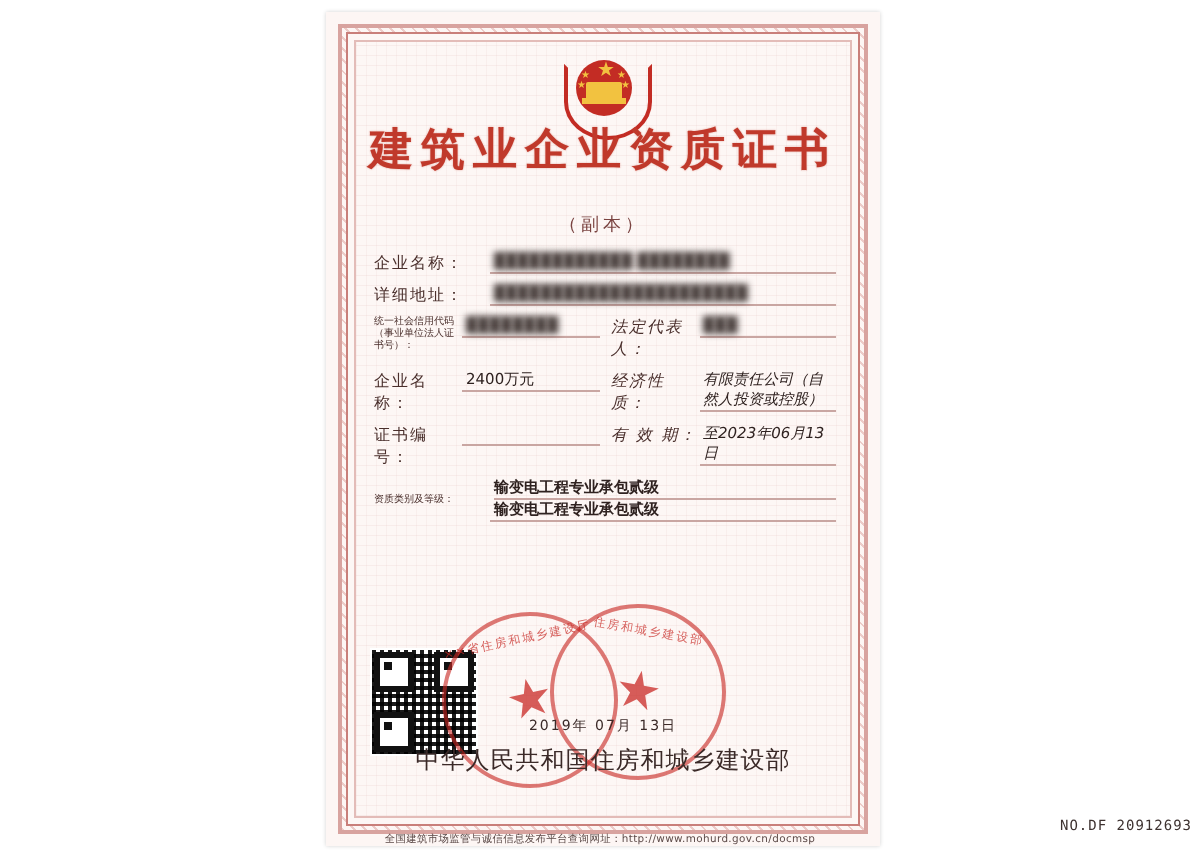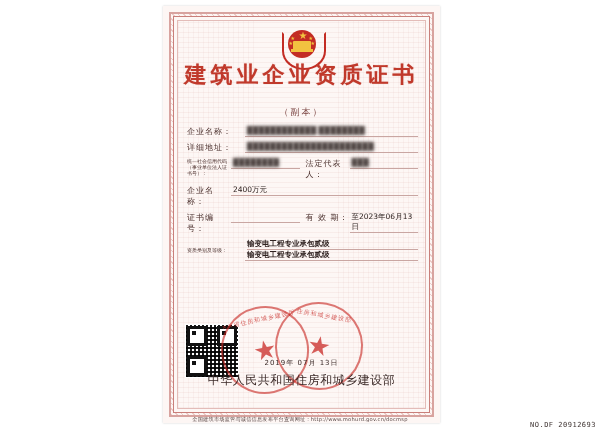--- a/index.html
+++ b/index.html
@@ -194,7 +194,7 @@
   }
   .half .field-label { width: 44px; flex: 0 0 44px; }
   .half .field-label.small { width: 44px; flex: 0 0 44px; }
-  .half-right { margin-left: 6px; }
+  .half-right { margin-left: 6px; font-style: italic; }
   .half-right .field-label { width: 44px; flex: 0 0 44px; }
   .multi-value {
     flex: 1;

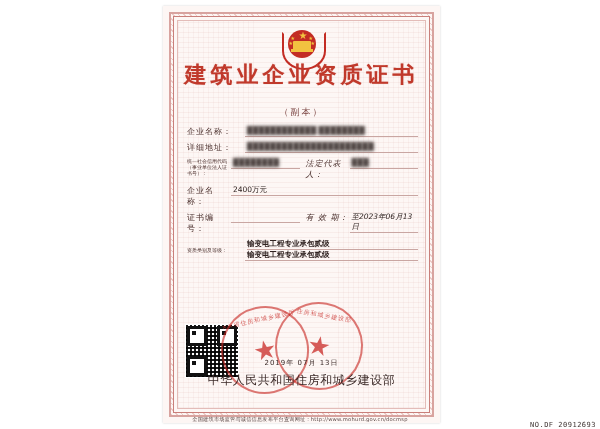--- a/index.html
+++ b/index.html
@@ -362,6 +362,10 @@
           <div class="field-label">企业名称：</div>
           <div class="field-value">2400万元</div>
         </div>
+        <div class="half half-right">
+          <div class="field-label">经济性质：</div>
+          <div class="field-value">有限责任公司（自然人投资或控股）</div>
+        </div>
       </div>
 
       <div class="half-row">

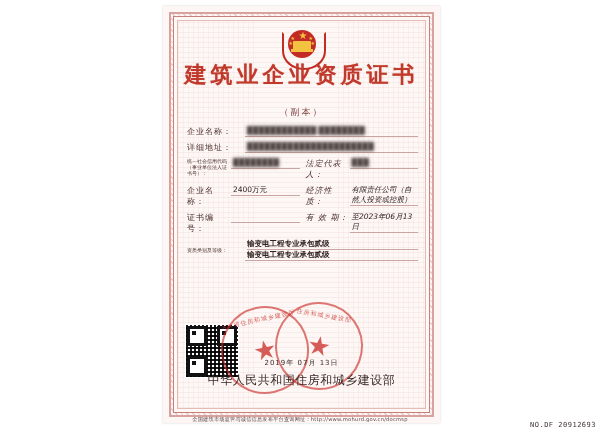--- a/index.html
+++ b/index.html
@@ -298,7 +298,7 @@
   .cert-no {
     position: absolute;
     right: 4px;
-    bottom: 0;
+    bottom: 12px;
     font-size: 7px;
     color: #3d3230;
     letter-spacing: 0.5px;

